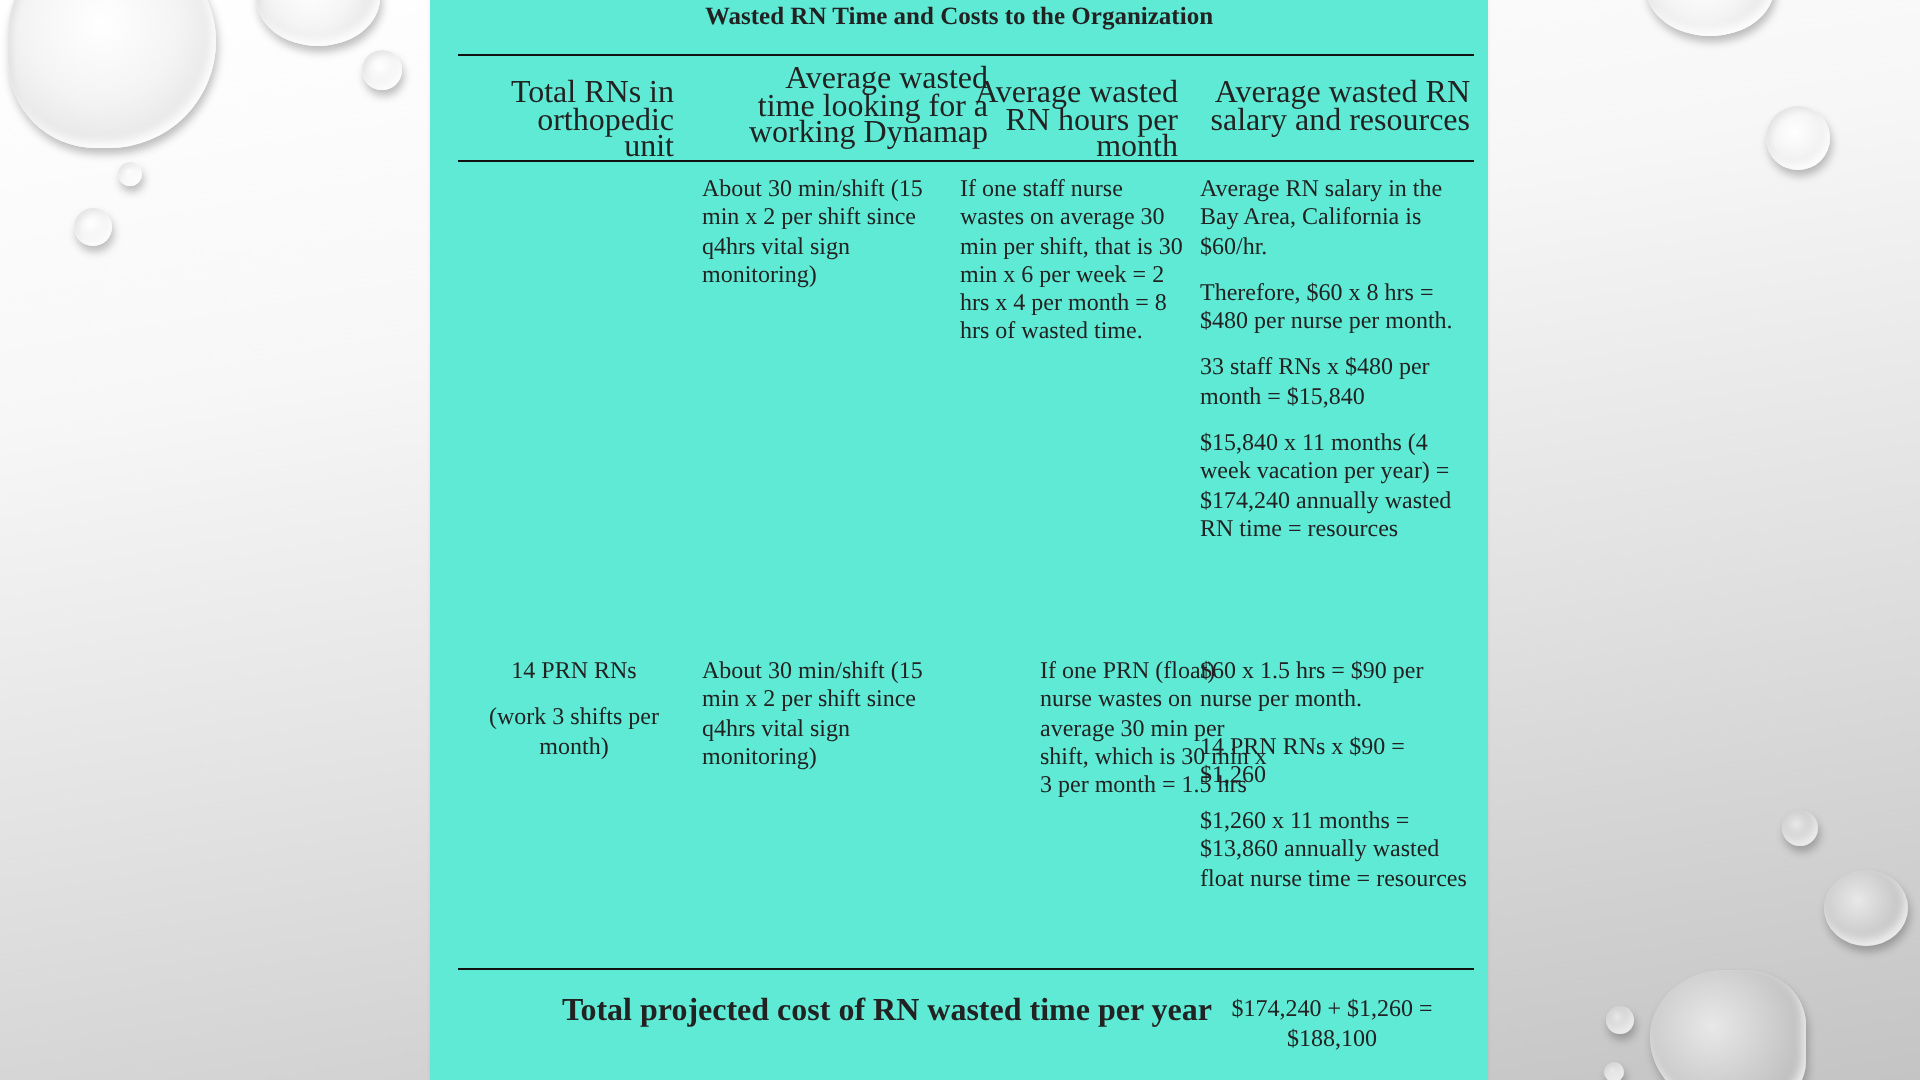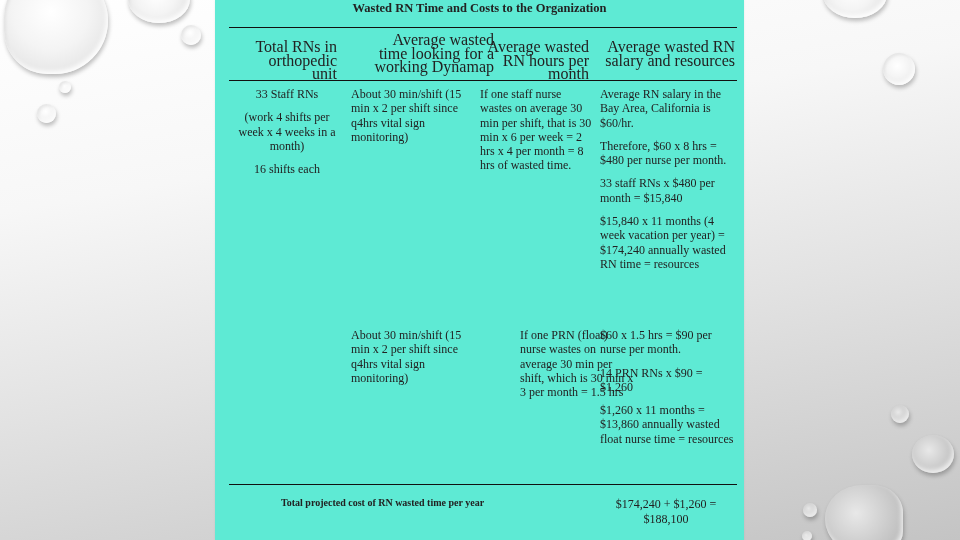--- a/index.html
+++ b/index.html
@@ -69,11 +69,6 @@
 
   <div class="rule" style="top:80px;"></div>
 
-  <div class="cell center" style="left:16px;top:87px;width:112px;">
-    <p>33 Staff RNs</p>
-    <p>(work 4 shifts per week x 4 weeks in a month)</p>
-    <p>16 shifts each</p>
-  </div>
   <div class="cell" style="left:136px;top:87px;width:124px;">
     <p>About 30 min/shift (15 min x 2 per shift since q4hrs vital sign monitoring)</p>
   </div>

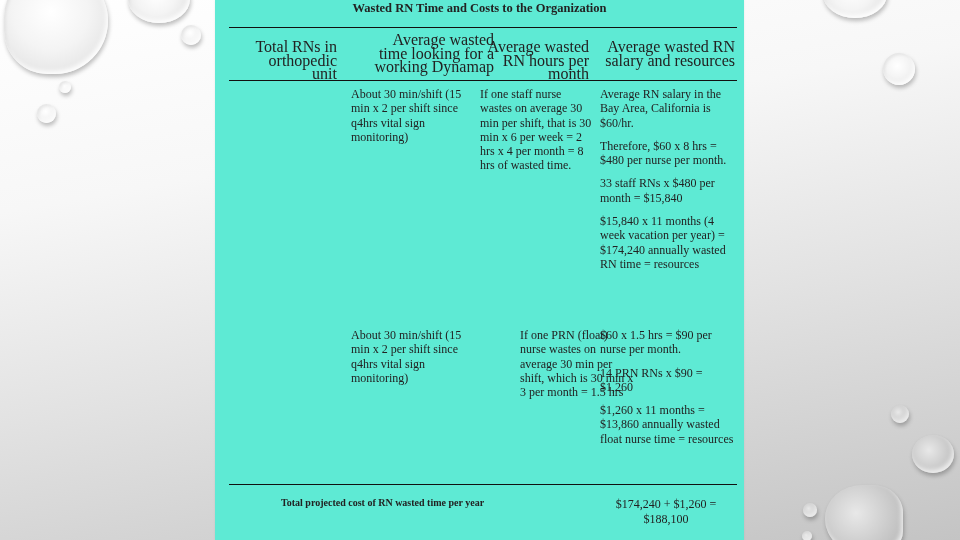--- a/index.html
+++ b/index.html
@@ -82,6 +82,10 @@
     <p>$15,840 x 11 months (4 week vacation per year) = $174,240 annually wasted RN time = resources</p>
   </div>
 
+  <div class="cell center" style="left:16px;top:328px;width:112px;">
+    <p>14 PRN RNs</p>
+    <p>(work 3 shifts per month)</p>
+  </div>
   <div class="cell" style="left:136px;top:328px;width:124px;">
     <p>About 30 min/shift (15 min x 2 per shift since q4hrs vital sign monitoring)</p>
   </div>

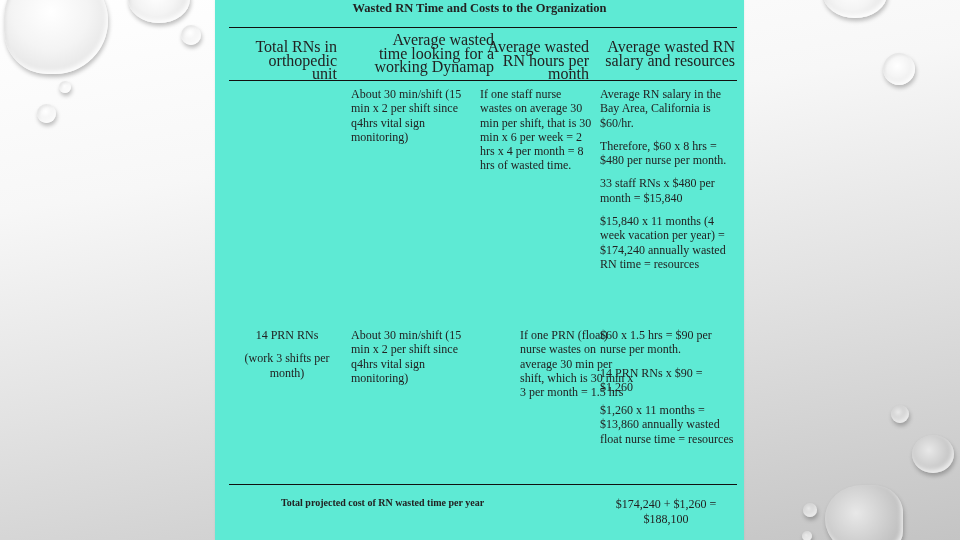--- a/index.html
+++ b/index.html
@@ -34,7 +34,7 @@
     .center { text-align: center; }
     .hdr { font-size: 16px; line-height: 13.5px; text-align: right; color: #222; position: absolute; }
     .total-label {
-      position: absolute; left: 66px; top: 497px; font-weight: bold; font-size: 10px; color: #222;
+      position: absolute; left: 66px; top: 497px; font-weight: bold; font-size: 16px; color: #222;
     }
     .total-value {
       position: absolute; left: 386px; top: 497px; width: 130px; text-align: center;

